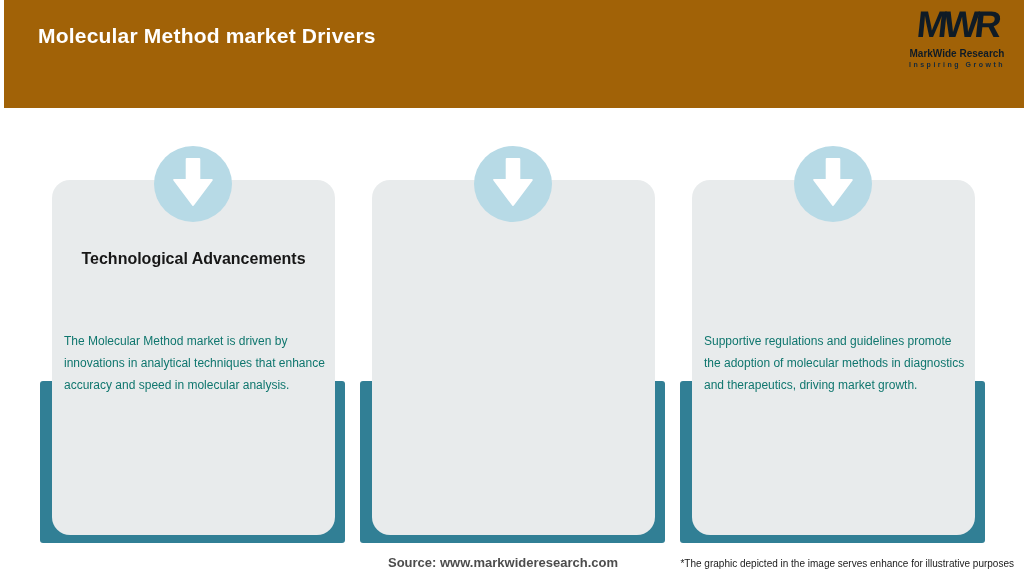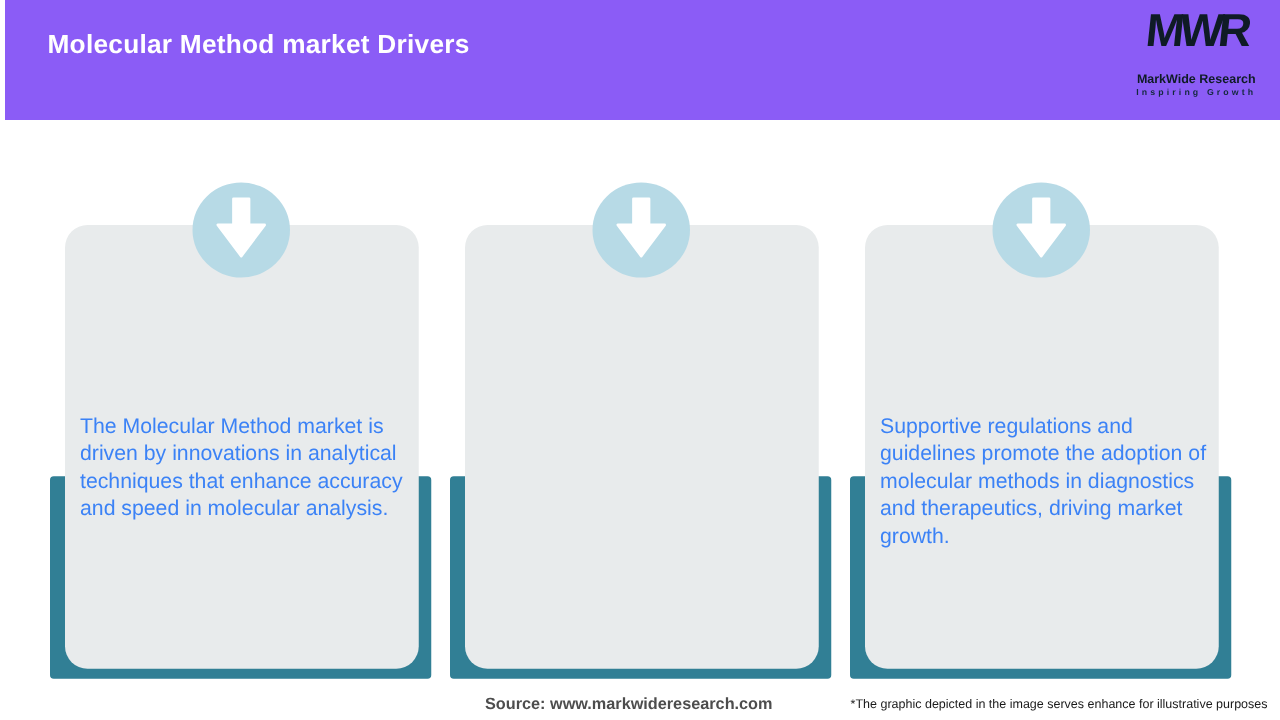--- a/index.html
+++ b/index.html
@@ -10,8 +10,8 @@
   }
   
   .header{
-    position:absolute;left:4px;top:0;right:0;height:96px;
-    background:#8b5cf6;
+    position:absolute;left:4px;top:0;right:0;height:108px;
+    background:#a16207;
   }
   .header-title{
     position:absolute;left:34px;top:24px;

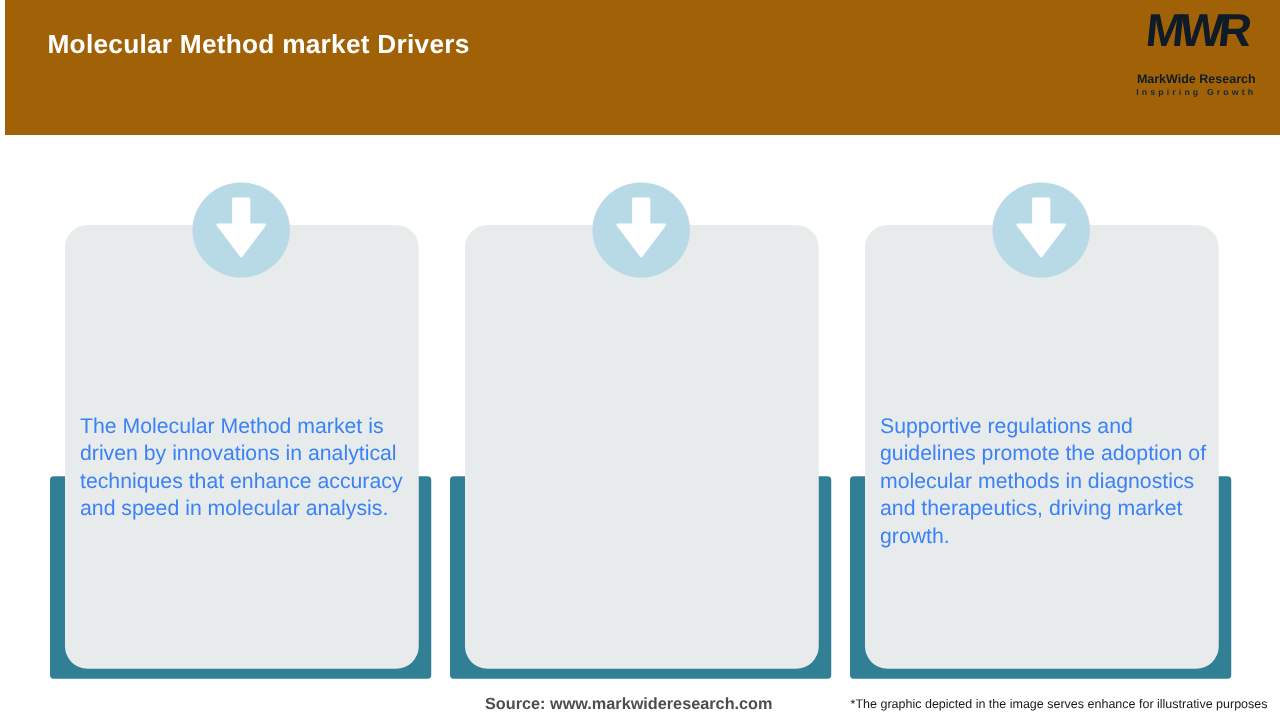--- a/index.html
+++ b/index.html
@@ -26,7 +26,7 @@
     transform:skewX(-6deg);display:inline-block;
     color:#0f1b26;
   }
-  .logo-name{font-size:10px;font-weight:800;margin-top:16px;color:#0f1b26;}
+  .logo-name{font-size:10px;font-weight:800;margin-top:6px;color:#0f1b26;}
   .logo-tagline{font-size:7px;font-weight:700;letter-spacing:2.5px;margin-top:2px;color:#13293d;}
   
   .col{position:absolute;top:0;width:305px;height:576px;}

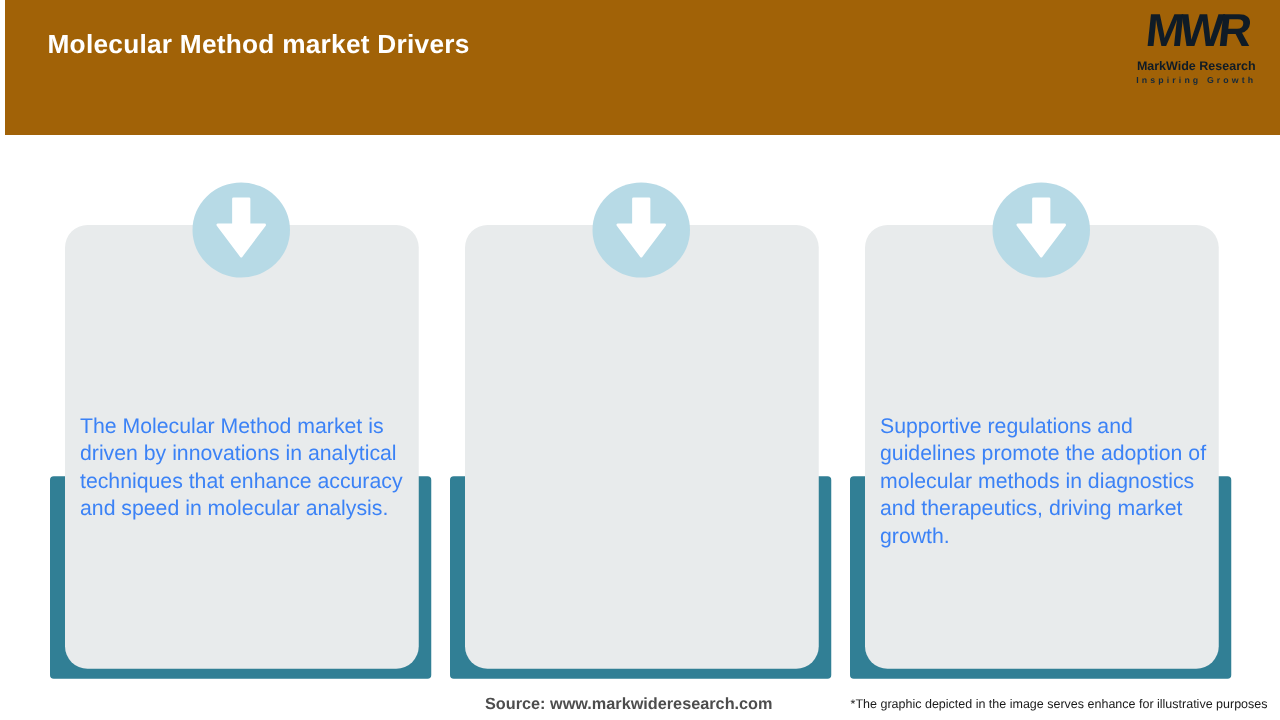--- a/index.html
+++ b/index.html
@@ -84,6 +84,7 @@
       <path d="M14 2 h12 v20 h12 L20 46 L2 22 h12 Z" fill="#ffffff" stroke="#ffffff" stroke-width="2" stroke-linejoin="round"></path>
     </svg>
   </div>
+  <div class="card-title">Technological Advancements</div>
   <div class="card-body">The Molecular Method market is driven by innovations in analytical techniques that enhance accuracy and speed in molecular analysis.</div>
 </div>
 

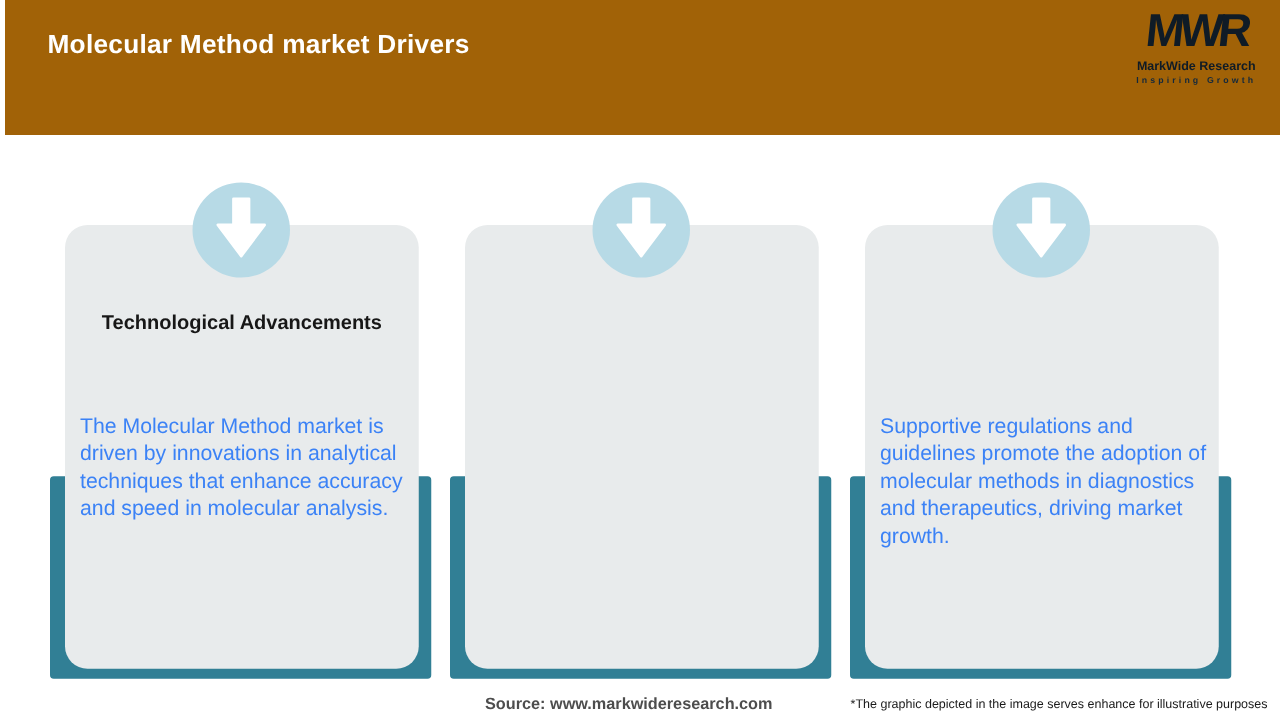--- a/index.html
+++ b/index.html
@@ -52,7 +52,7 @@
   }
   .card-body{
     position:absolute;left:24px;right:20px;top:330px;
-    font-size:17px;line-height:22px;color:#3b82f6;
+    font-size:12px;line-height:22px;color:#0f766e;
   }
   
   .source{

